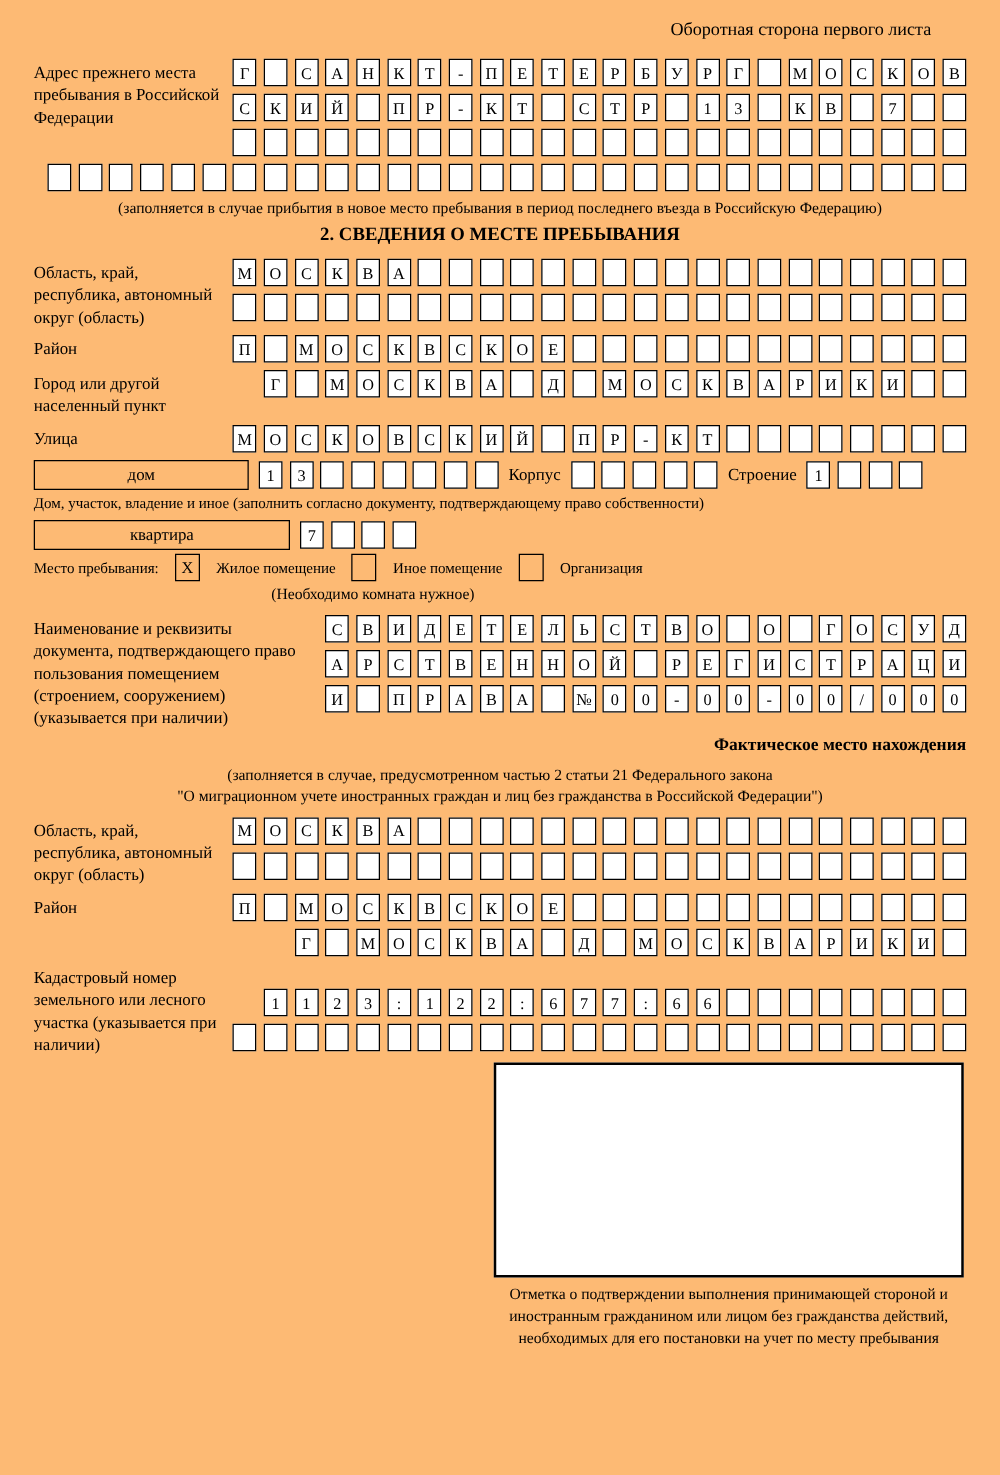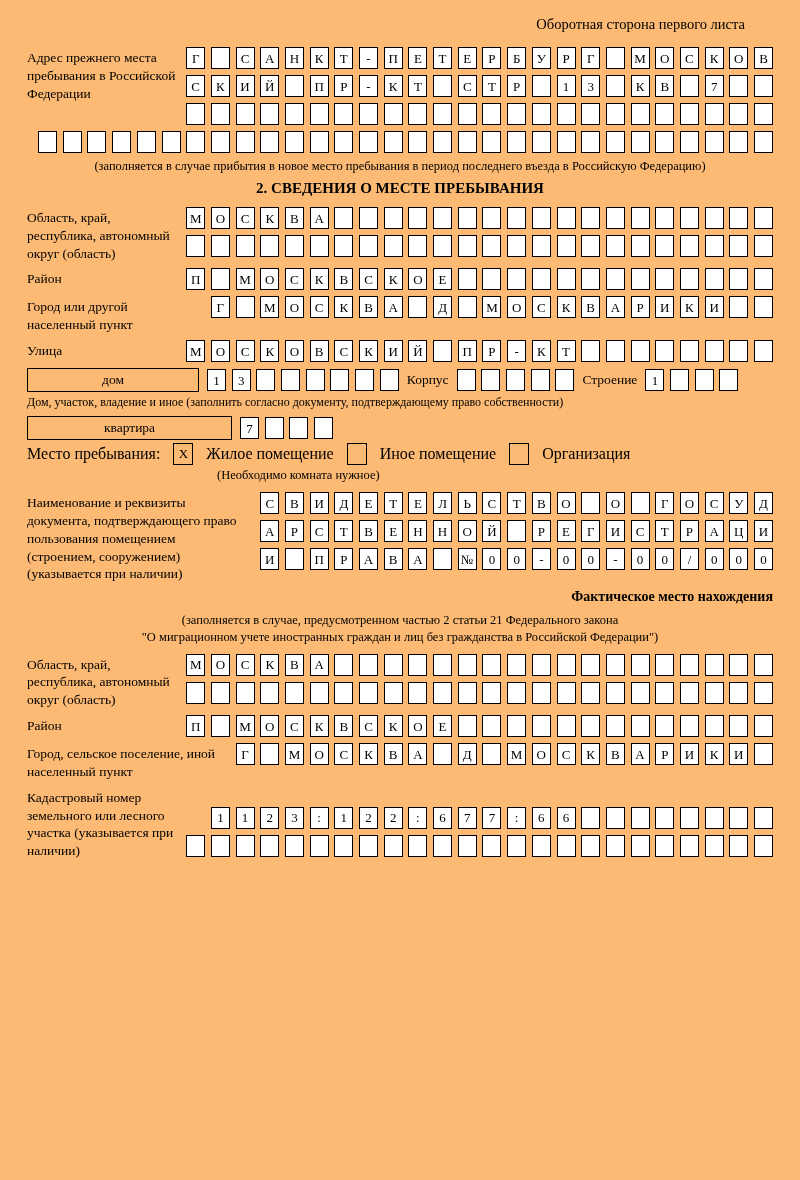--- a/index.html
+++ b/index.html
@@ -41,7 +41,7 @@
   .cap { font-size: 12px; margin-bottom: 6px; }
 
   .stay-row { display: flex; align-items: center; column-gap: 13px; margin-bottom: 3px; }
-  .stay-label { font-size: 16px; text-align: right; }
+  .stay-label { font-size: 12px; text-align: right; }
   .checkbox {
     width: 20px; height: 22px; border: 1.5px solid #000;
     display: inline-flex; align-items: center; justify-content: center;

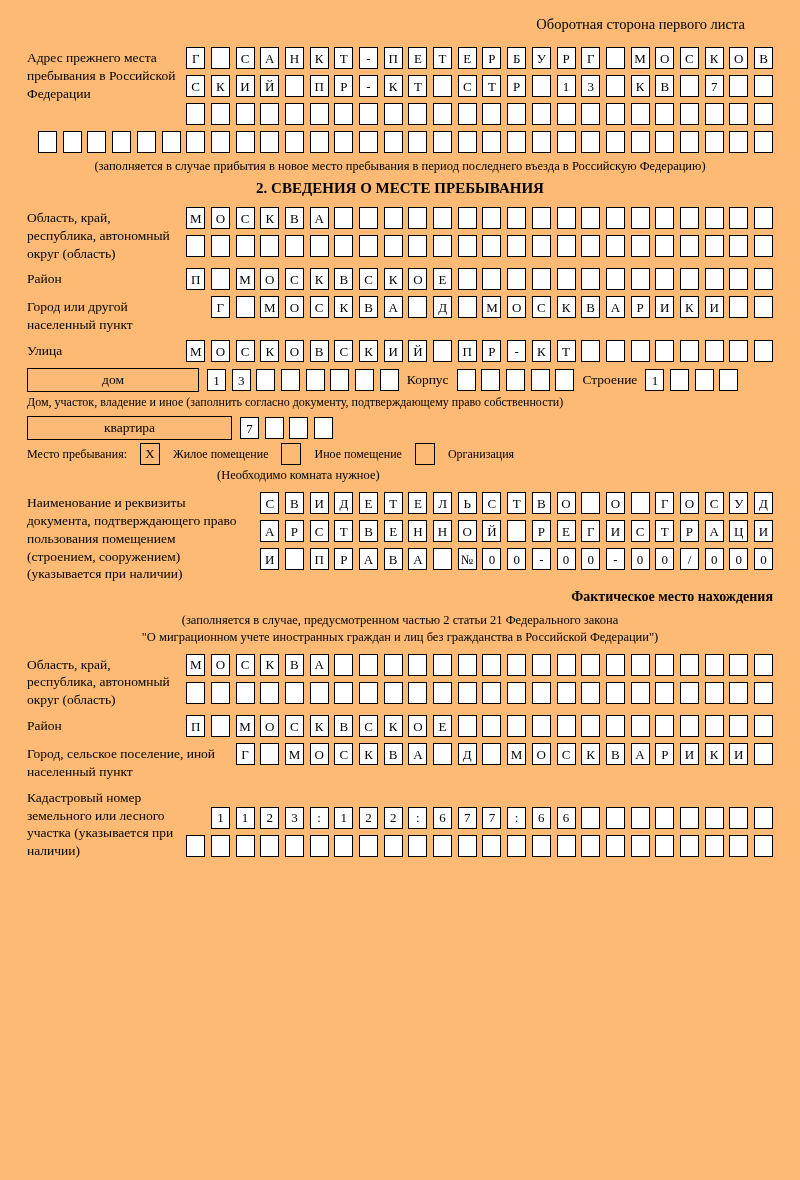--- a/index.html
+++ b/index.html
@@ -562,7 +562,6 @@
   </div>
 
   <div class="form-row">
-    <div class="row-label wide">Город, сельское поселение, иной населенный пункт</div>
     <div class="grid-col">
       <div class="char-grid">
           <span class="cell">Г</span>

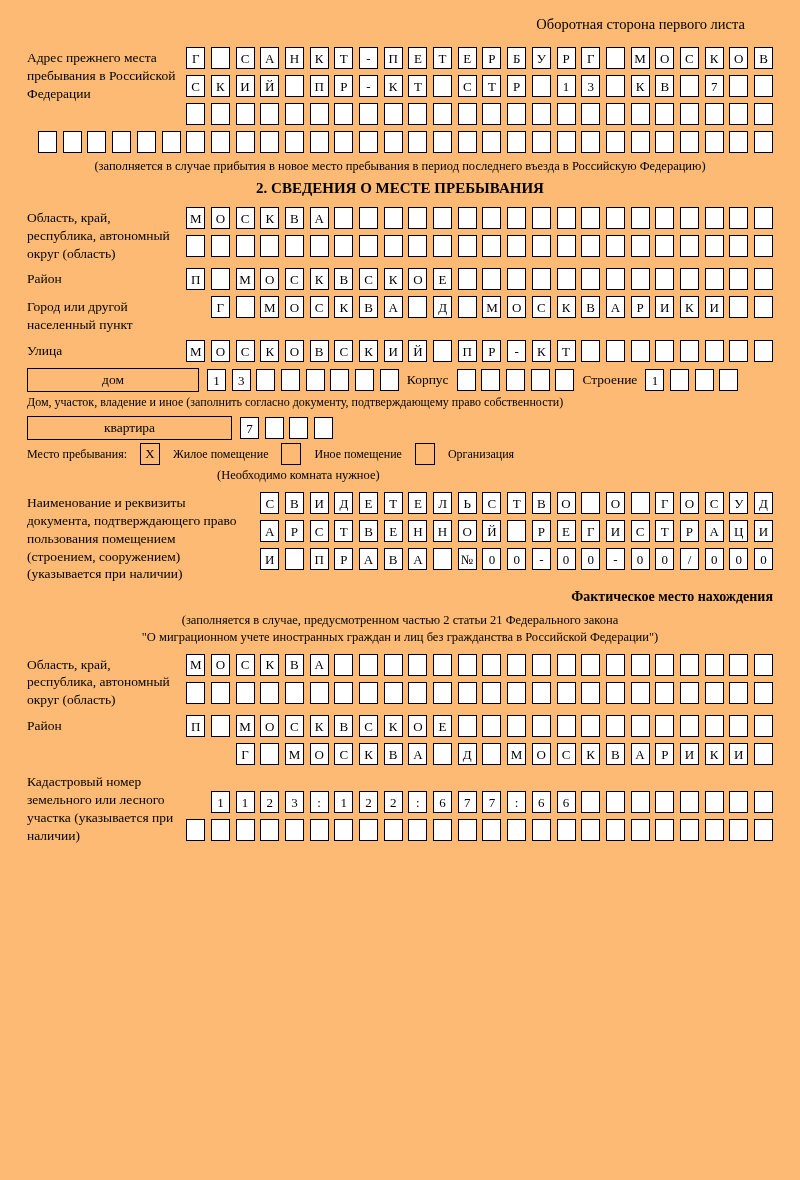--- a/index.html
+++ b/index.html
@@ -647,6 +647,12 @@
     </div>
   </div>
 
+  <div class="stamp-wrap">
+    <div class="stamp-col">
+      <div class="stamp-box"></div>
+      <div class="stamp-cap">Отметка о подтверждении выполнения принимающей стороной и иностранным гражданином или лицом без гражданства действий, необходимых для его постановки на учет по месту пребывания</div>
+    </div>
+  </div>
 
 </div>
 

